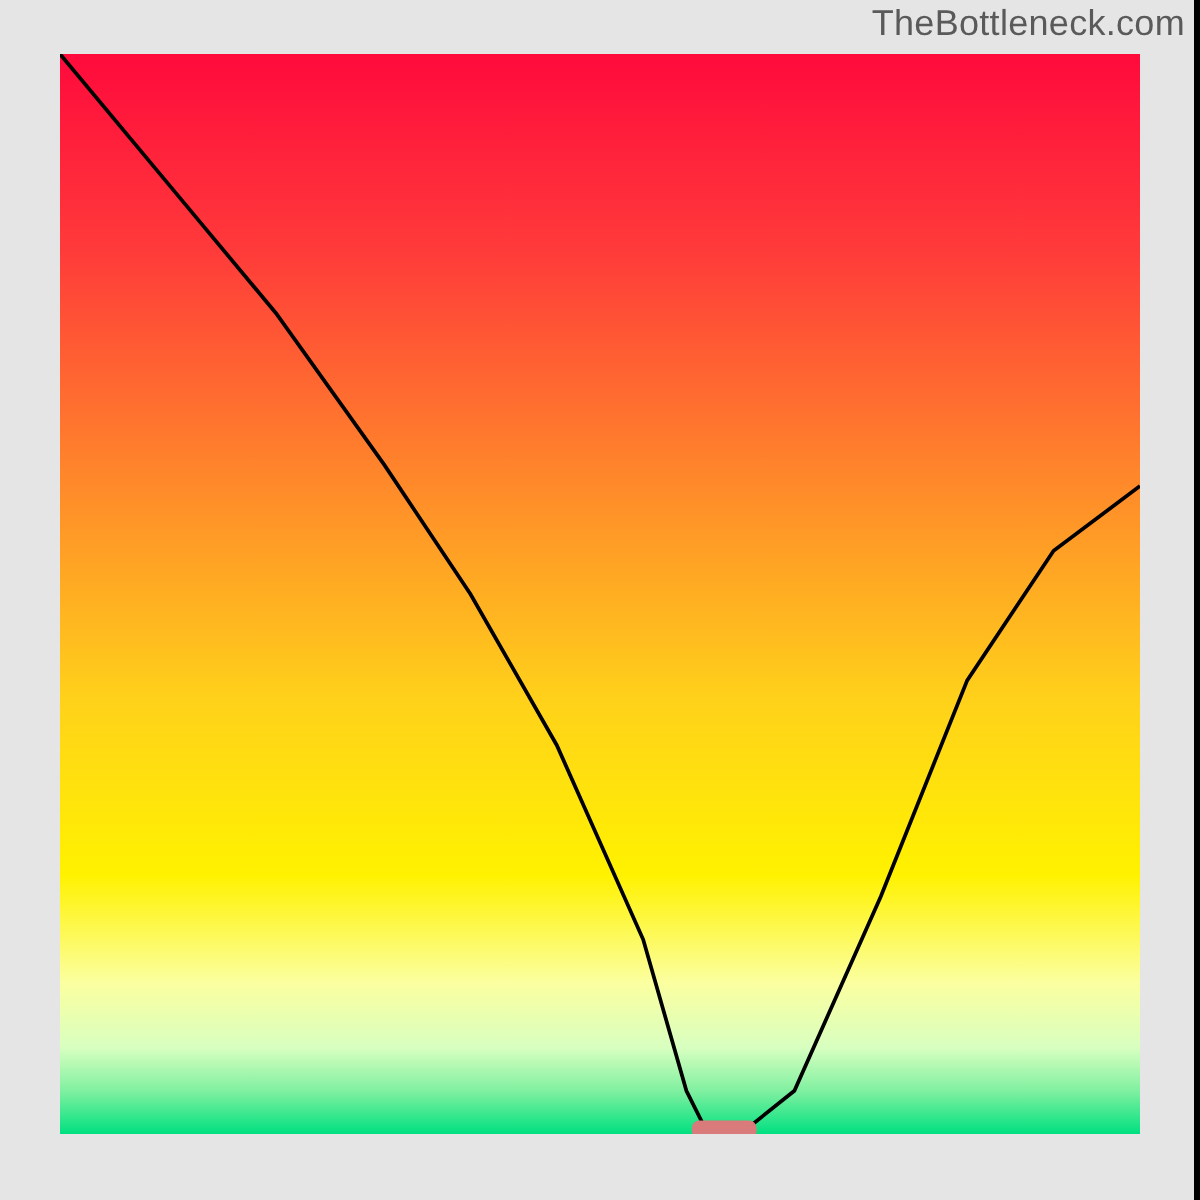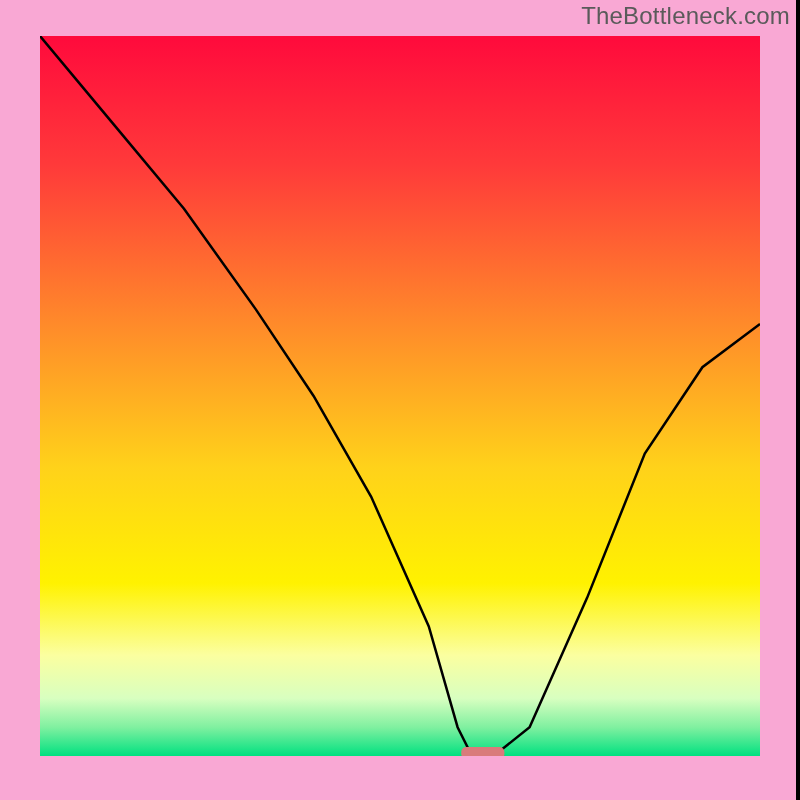--- a/index.html
+++ b/index.html
@@ -14,7 +14,7 @@
     position: relative;
     width: 796px;
     height: 800px;
-    background: #f9a8d4;
+    background: #e5e5e5;
   }
   .watermark {
     position: absolute;

